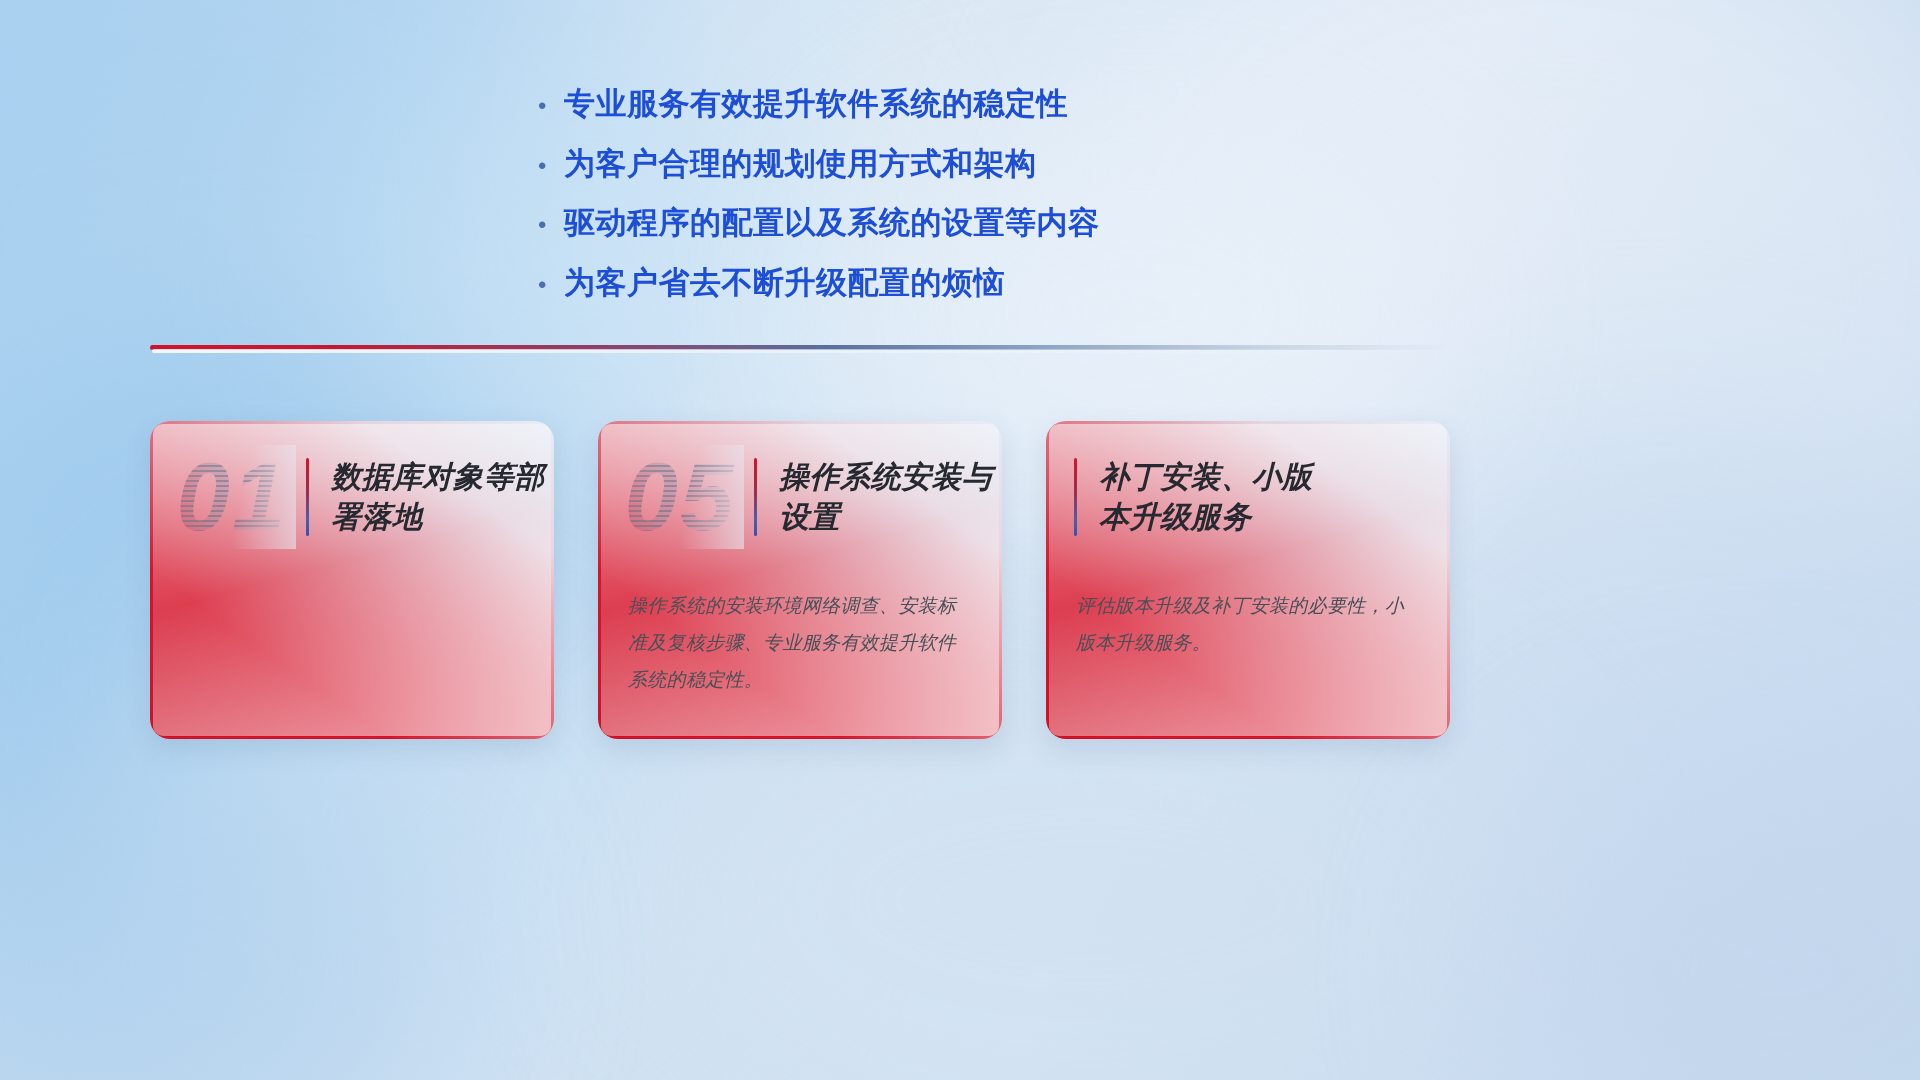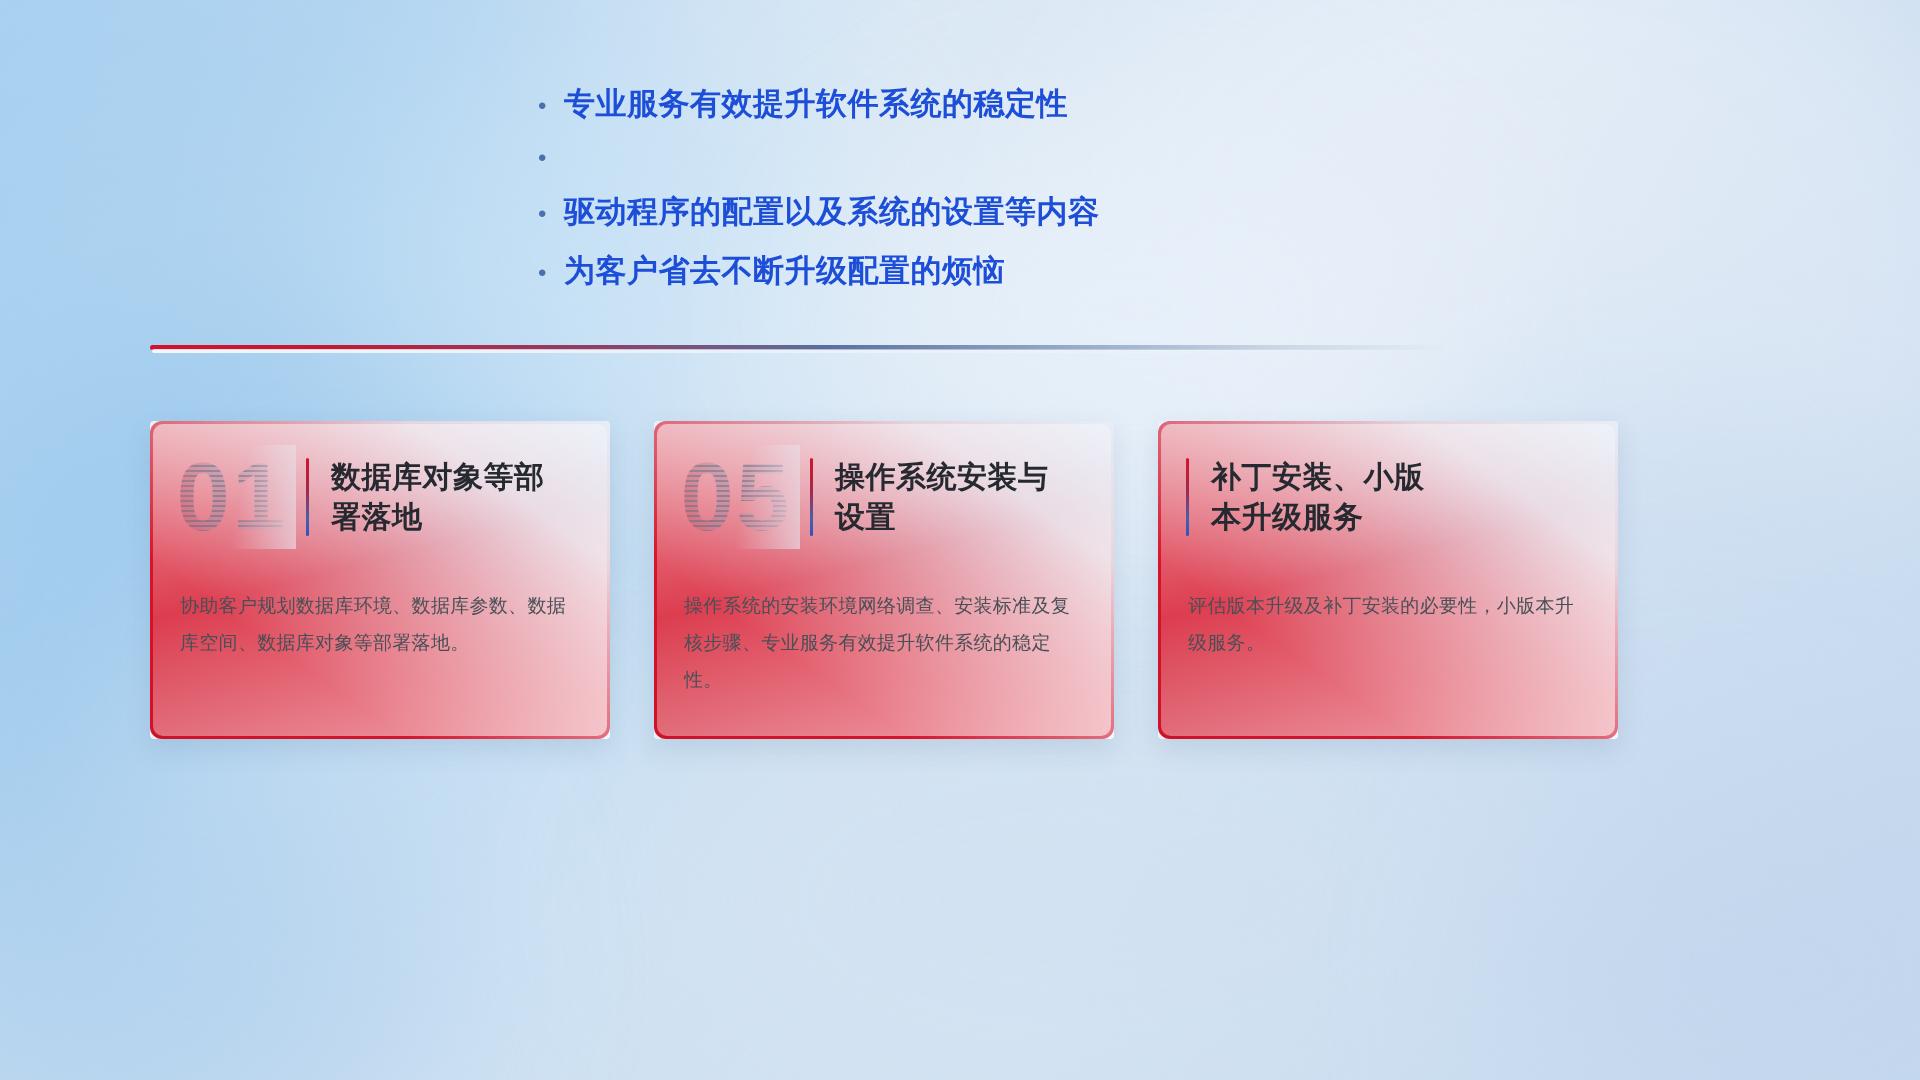--- a/index.html
+++ b/index.html
@@ -139,6 +139,7 @@
   </div>
   <div class="bullet">
     <span class="dot">•</span>
+    <span class="btext">为客户合理的规划使用方式和架构</span>
   </div>
   <div class="bullet">
     <span class="dot">•</span>

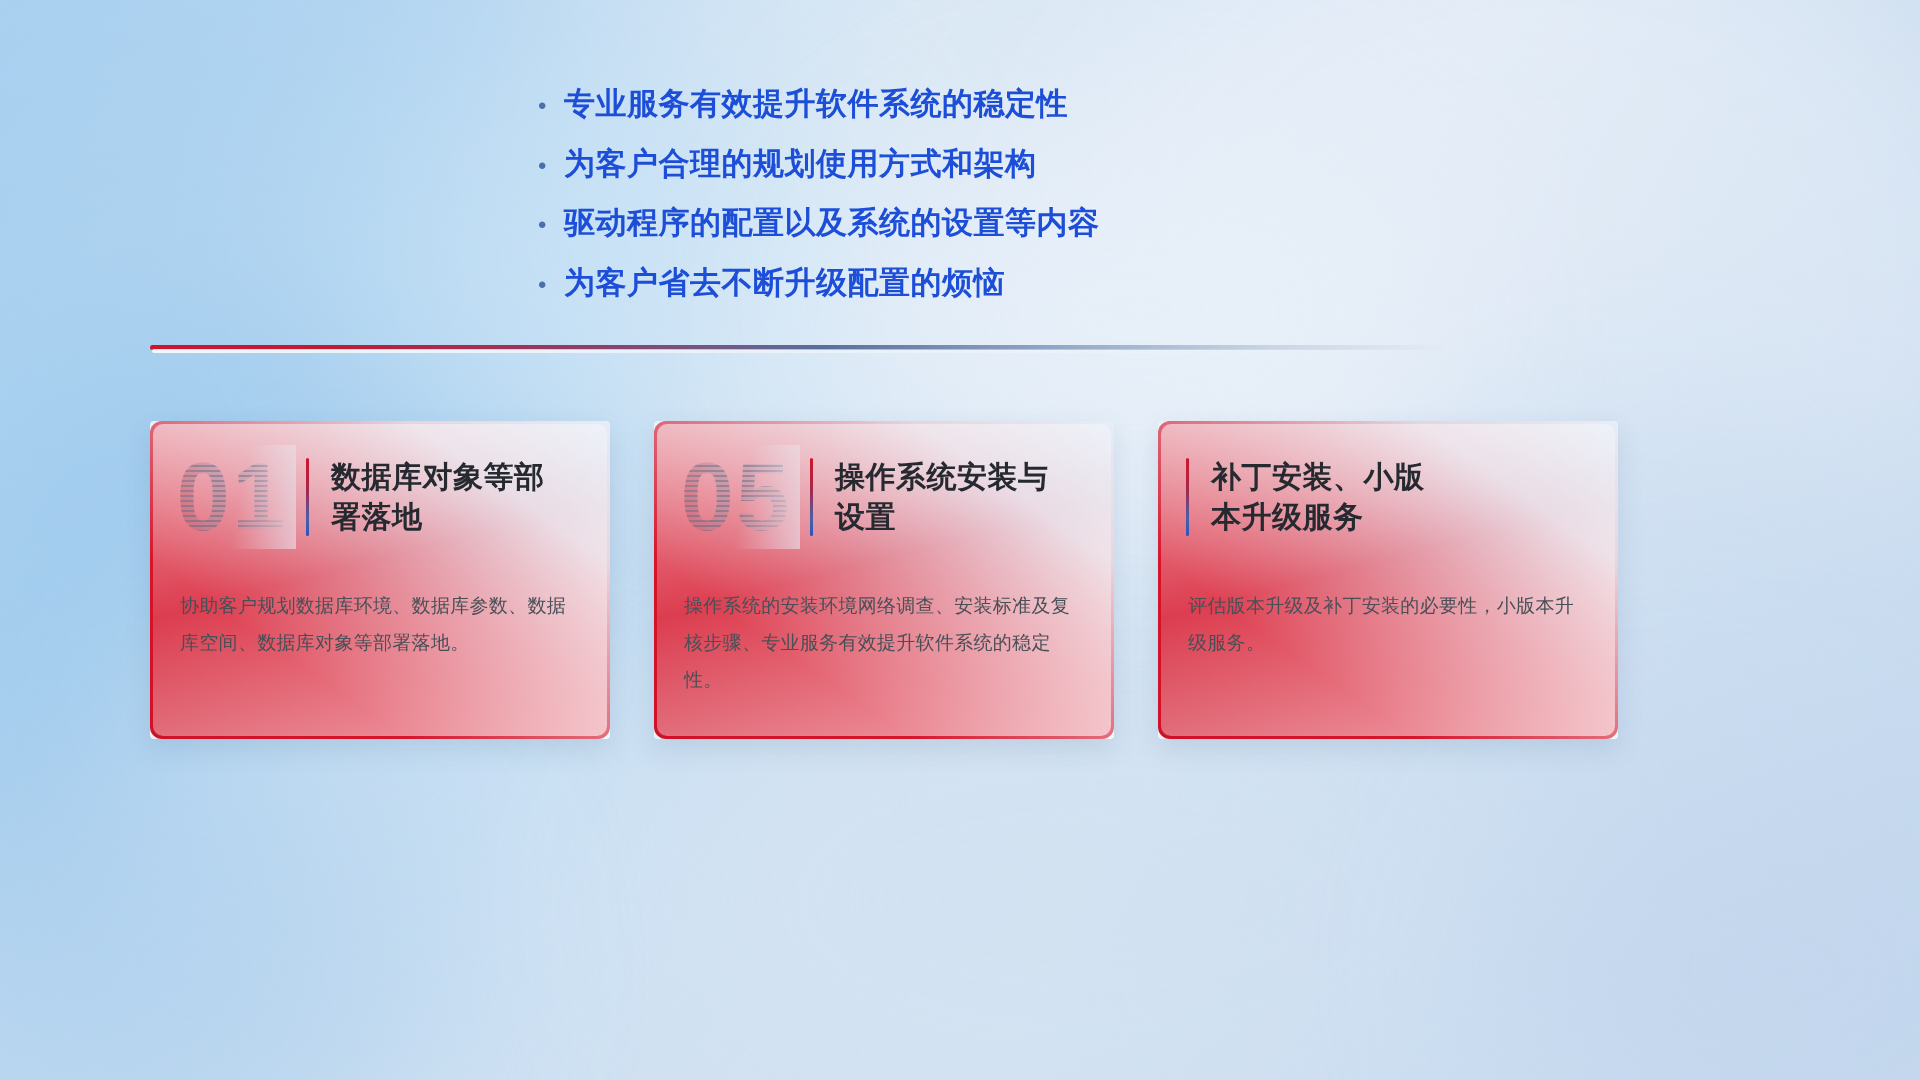--- a/index.html
+++ b/index.html
@@ -60,10 +60,11 @@
   
   #cards{ position:absolute; left:150px; top:421px; z-index:5; display:flex; gap:44px; }
   .card{
-    position:relative; width:460px; height:318px; border-radius:4px;
+    position:relative; width:404px; height:318px; border-radius:20px;
     background:linear-gradient(160deg,#e9f2fa 0%,#e6edf7 42%,#eff3f9 72%,#f7f9fc 100%);
     box-shadow:0 10px 26px rgba(80,110,150,.16);
     overflow:hidden;
+    font-style:italic;
   }
   
   .card .frame{

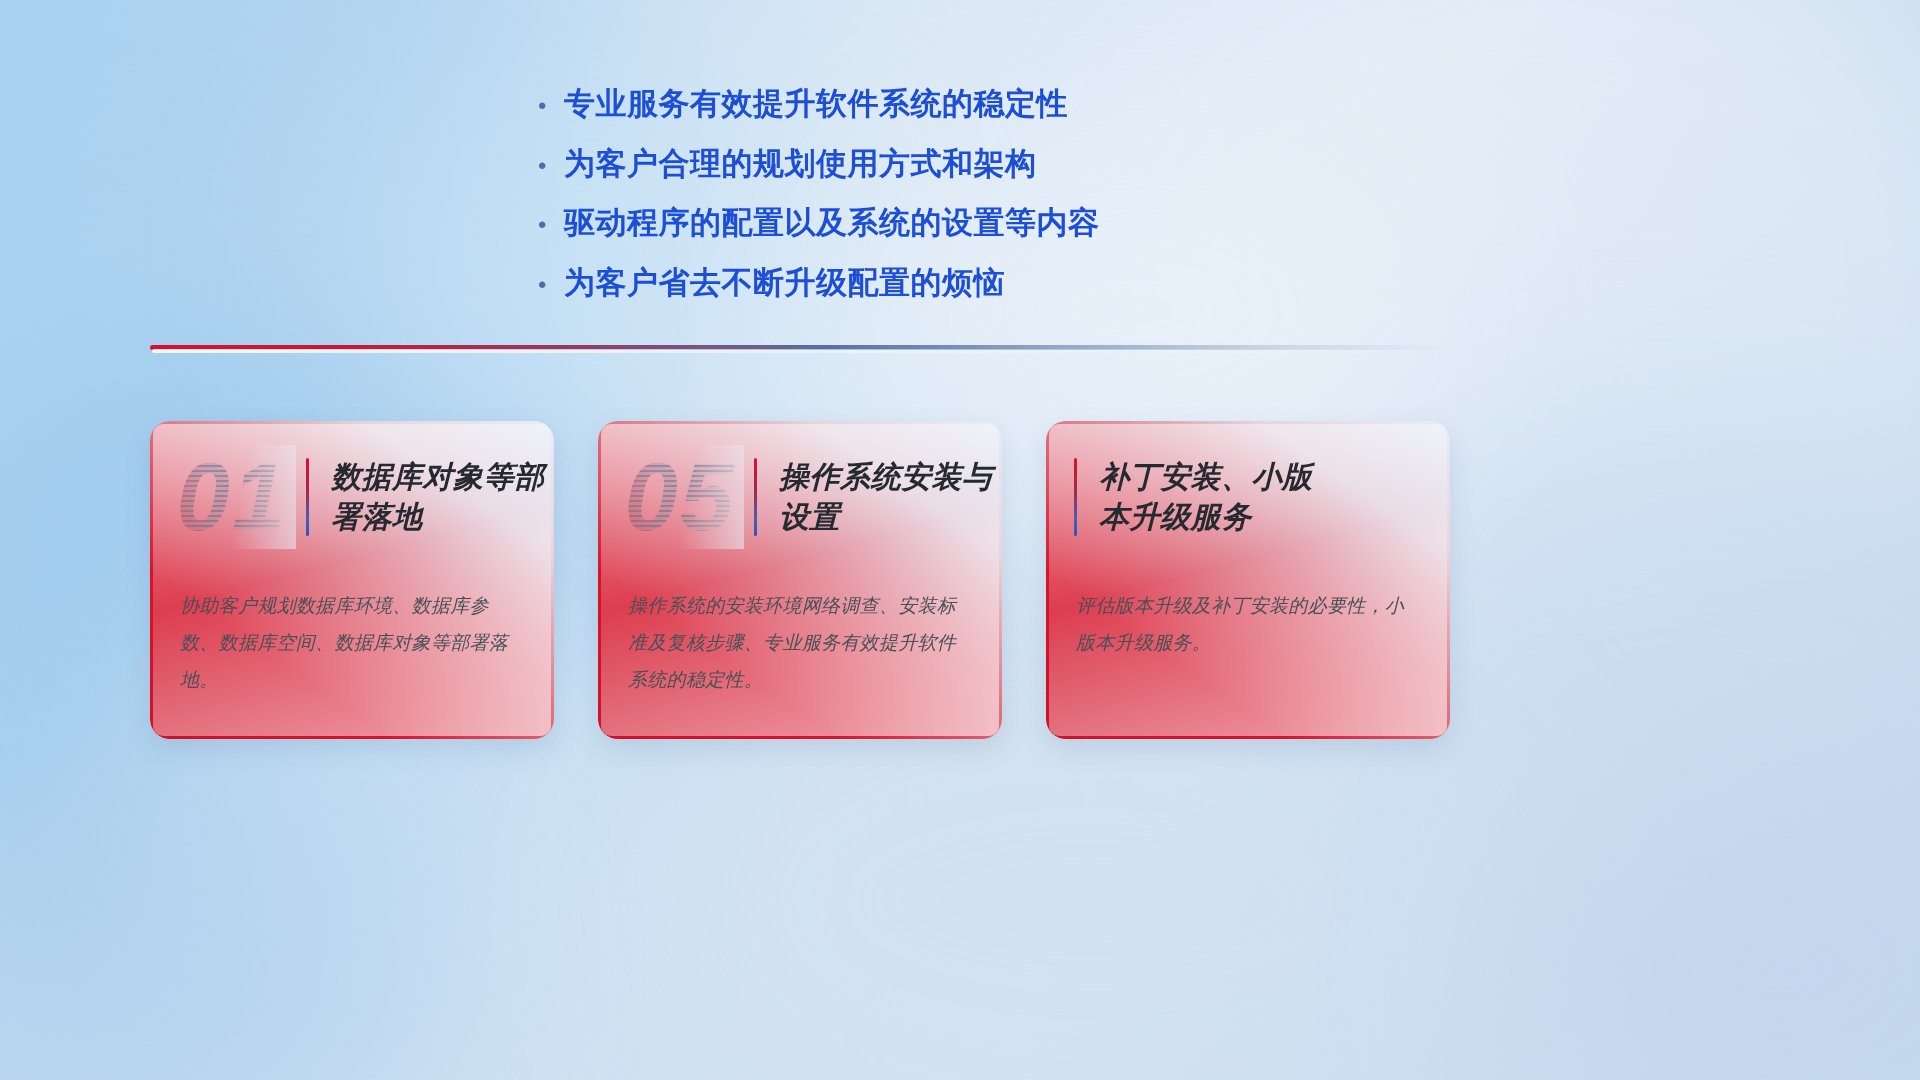--- a/index.html
+++ b/index.html
@@ -167,7 +167,6 @@
       <div class="vbar"></div>
       <div class="card-title">数据库对象等部署落地</div>
     </div>
-    <div class="card-body">协助客户规划数据库环境、数据库参数、数据库空间、数据库对象等部署落地。</div>
   </div>
 
   <div class="card">

